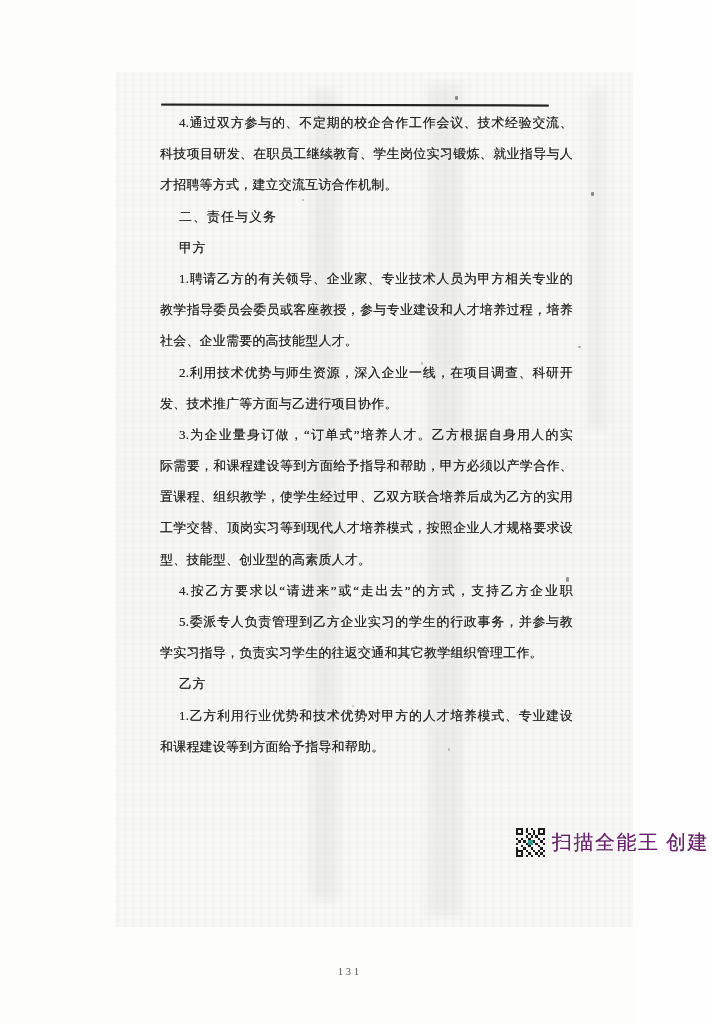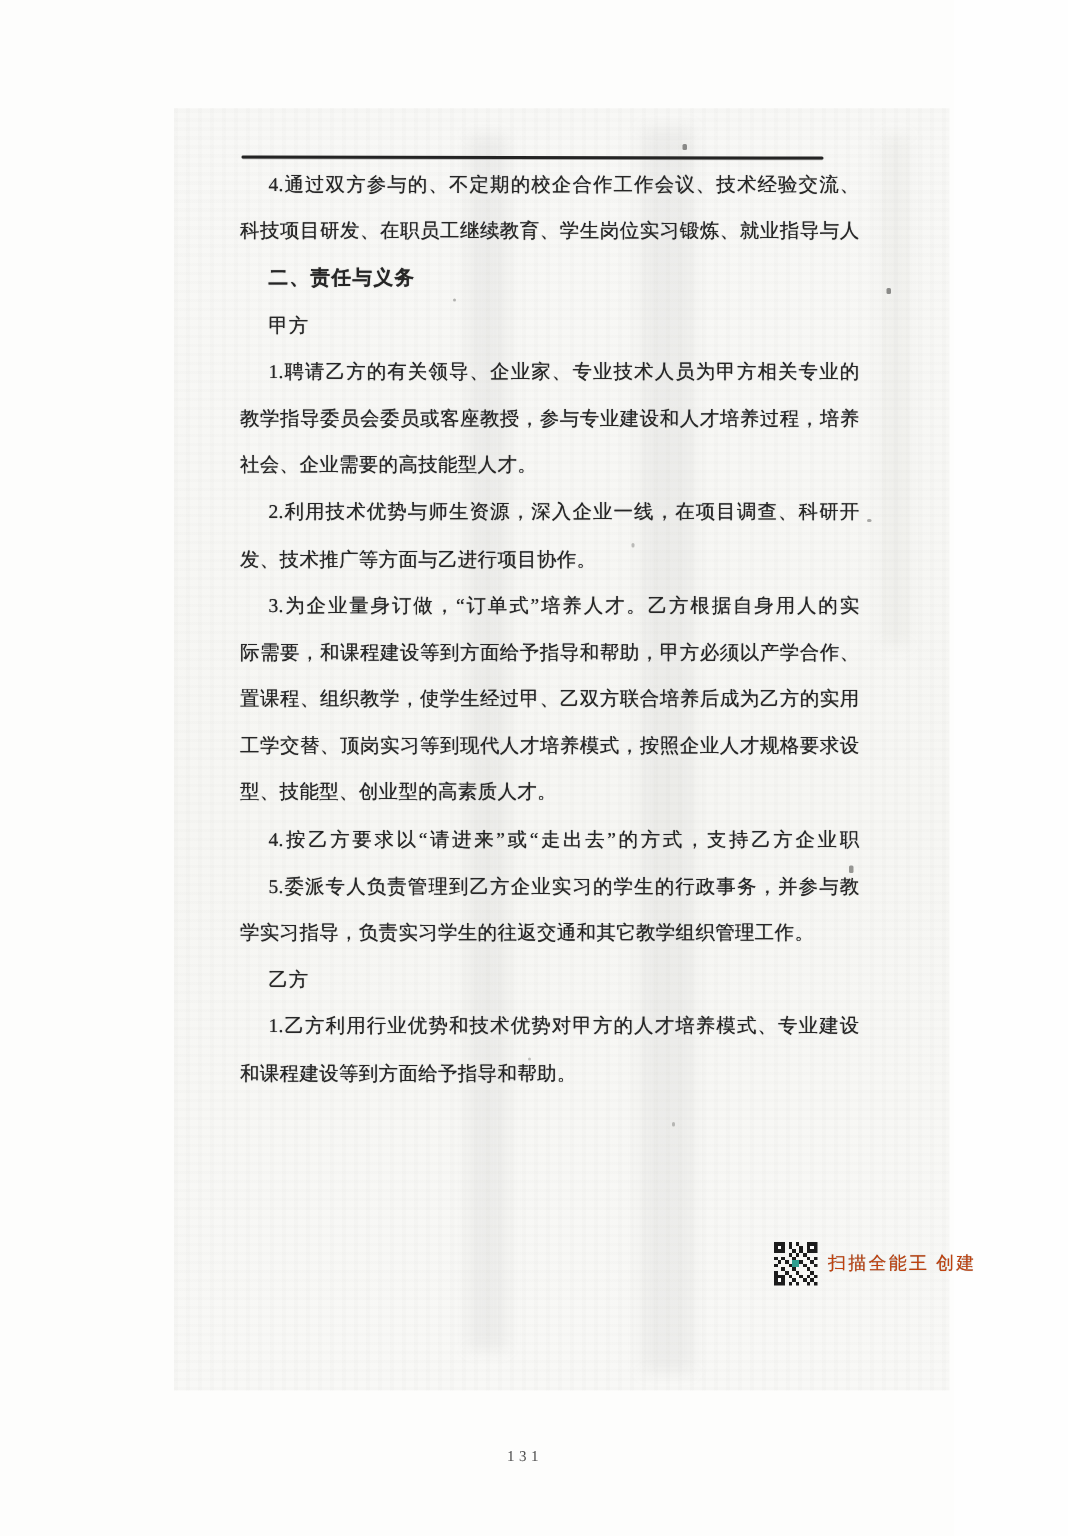--- a/index.html
+++ b/index.html
@@ -125,6 +125,7 @@
   <div class="doc-text" id="doc-lines">
       <div class="line indent wrapfill">4.通过双方参与的、不定期的校企合作工作会议、技术经验交流、</div>
       <div class="line wrapfill">科技项目研发、在职员工继续教育、学生岗位实习锻炼、就业指导与人</div>
+      <div class="line">才招聘等方式，建立交流互访合作机制。</div>
       <div class="line indent heading">二、责任与义务</div>
       <div class="line indent party">甲方</div>
       <div class="line indent wrapfill">1.聘请乙方的有关领导、企业家、专业技术人员为甲方相关专业的</div>

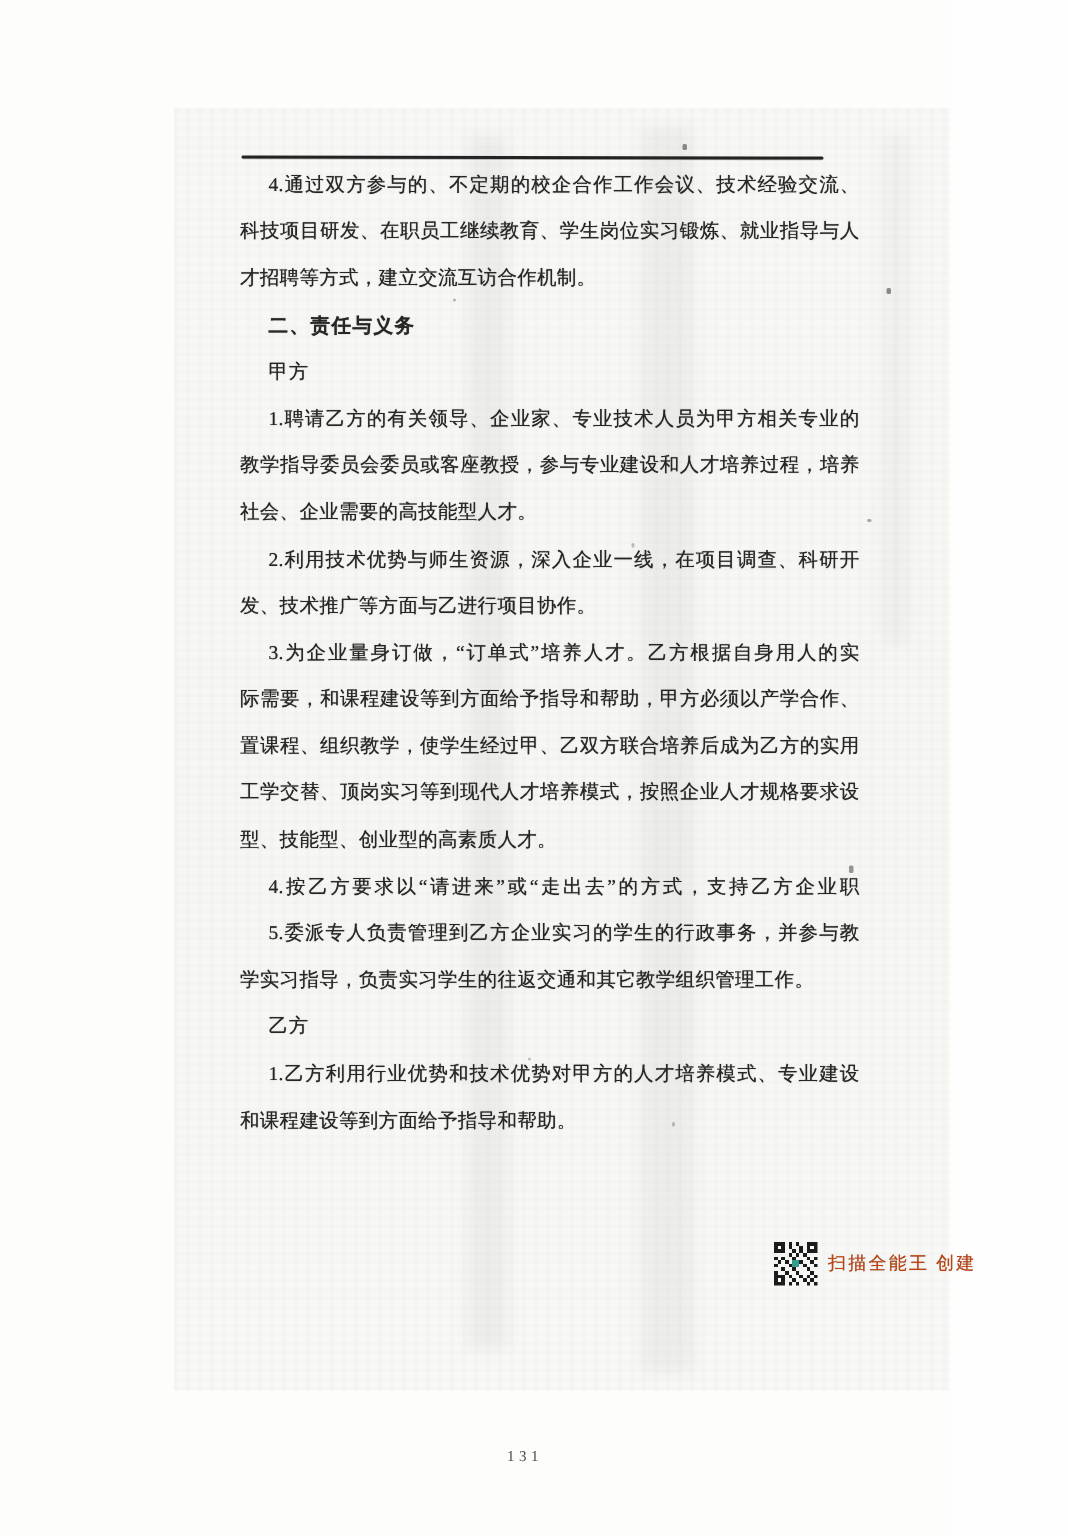--- a/index.html
+++ b/index.html
@@ -69,7 +69,7 @@
   .doc-text .line { height: 31.2px; white-space: nowrap; }
   .doc-text .line.wrapfill { white-space: normal; text-align: justify; text-align-last: justify; }
   .doc-text .line.indent { text-indent: 19px; }
-  .doc-text .line.heading { font-weight: 700; letter-spacing: 1px; }
+  .doc-text .line.heading { font-weight: 400; letter-spacing: 1px; }
   .doc-text .line.party { letter-spacing: 0.5px; }
 
   .watermark {

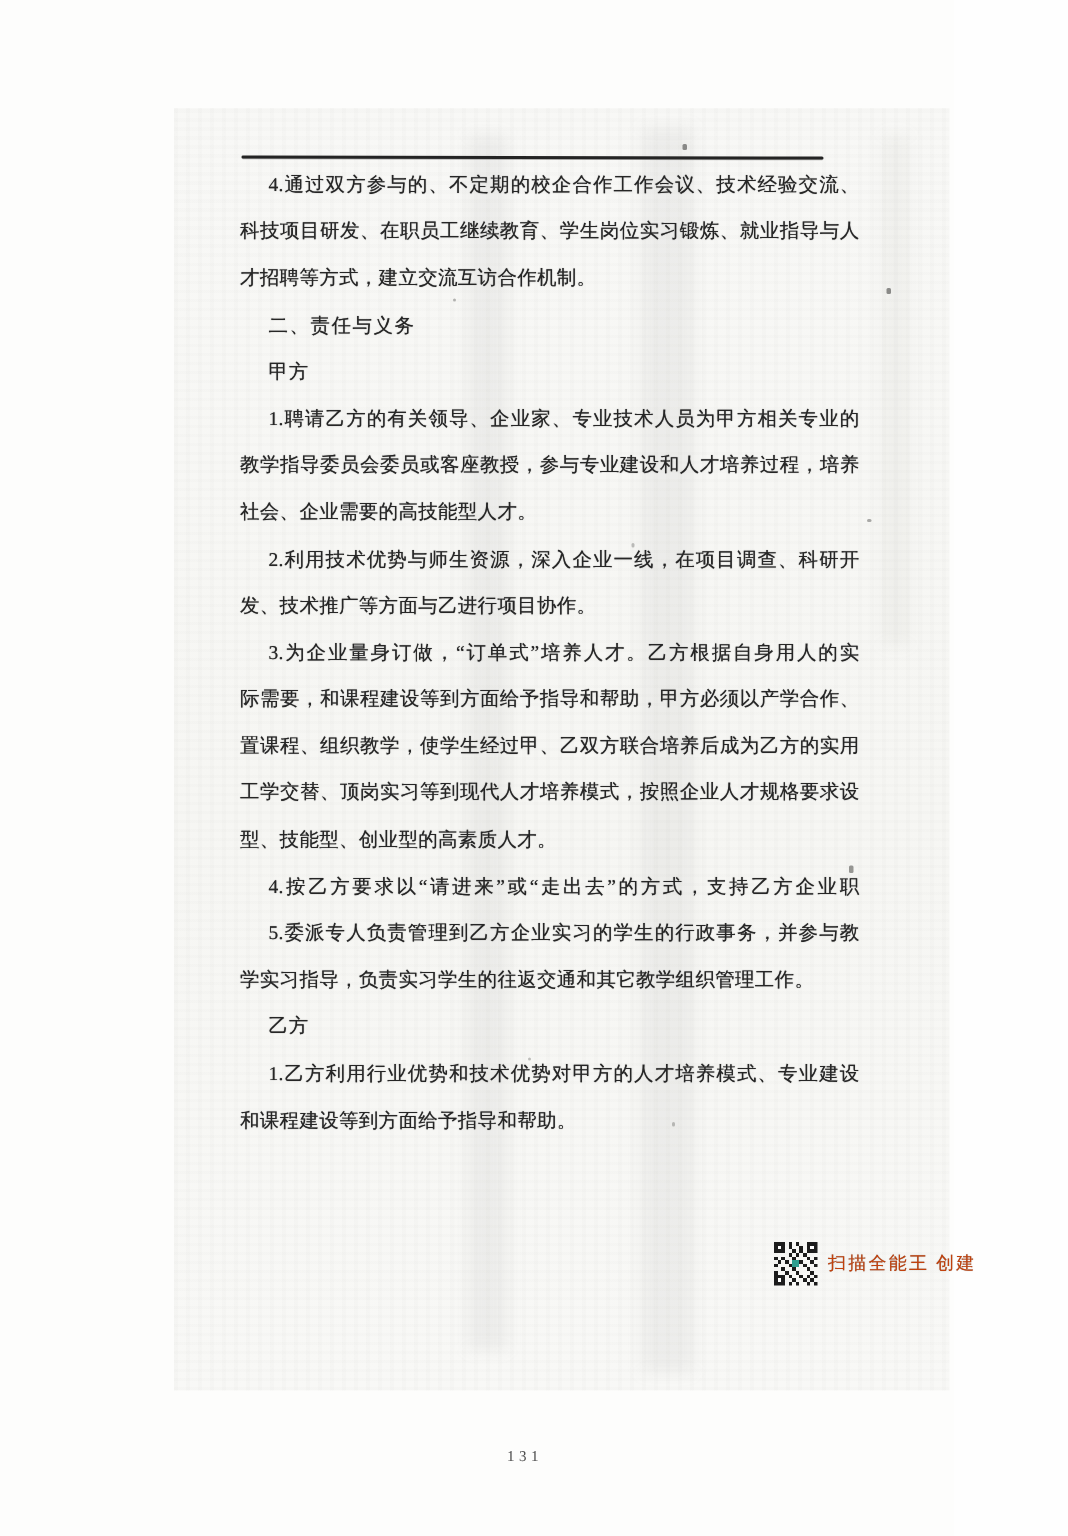--- a/index.html
+++ b/index.html
@@ -81,8 +81,8 @@
   .watermark svg { display: block; }
   .wm-label {
     margin-left: 7px;
-    font-size: 12px;
-    color: #c2410c;
+    font-size: 20px;
+    color: #701a75;
     letter-spacing: 1.5px;
     text-shadow: 0 0 0.5px rgba(60,60,60,0.6);
     white-space: nowrap;

